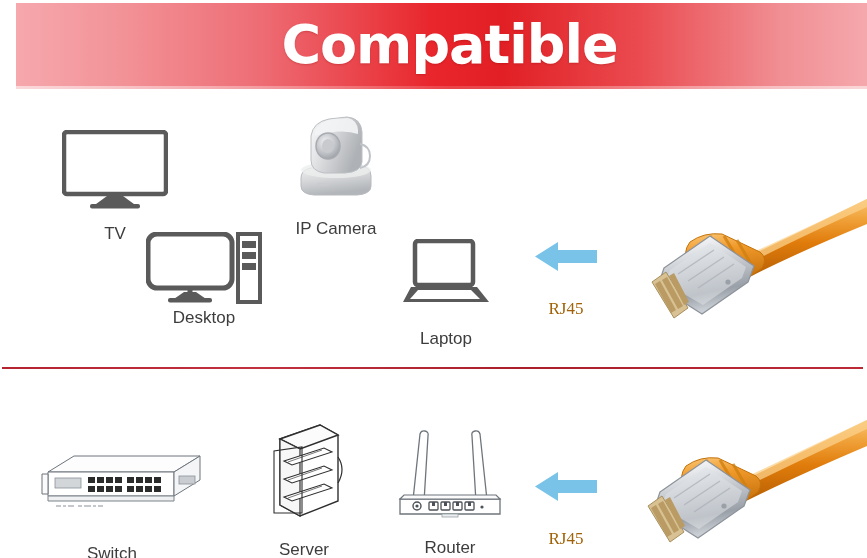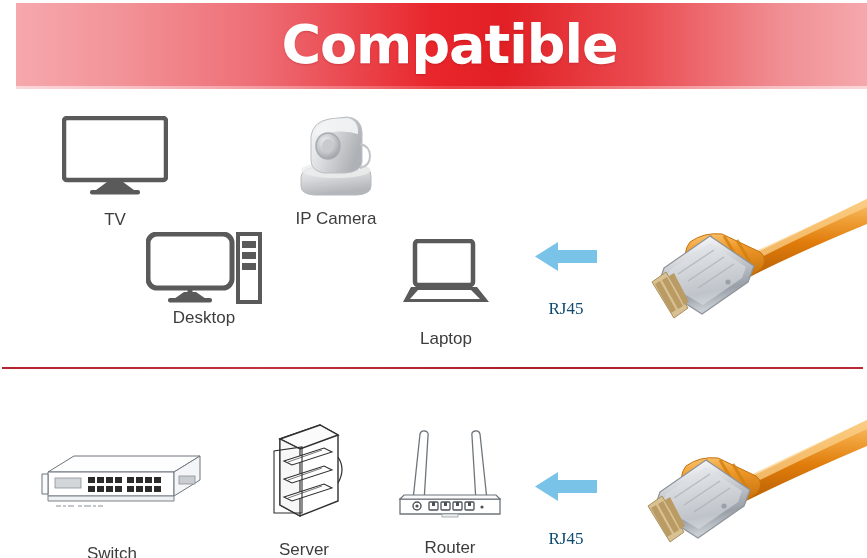--- a/index.html
+++ b/index.html
@@ -82,7 +82,7 @@
   .icon-wrap { display: block; }
 
   
-  #item-tv       { left: 62px;  top: 116px; justify-content: flex-end; }
+  #item-tv       { left: 62px;  top: 130px; justify-content: flex-end; }
   #item-ipcamera { left: 291px; top: 112px; }
   #item-desktop  { left: 146px; top: 232px; }
   #item-laptop   { left: 401px; top: 239px; }

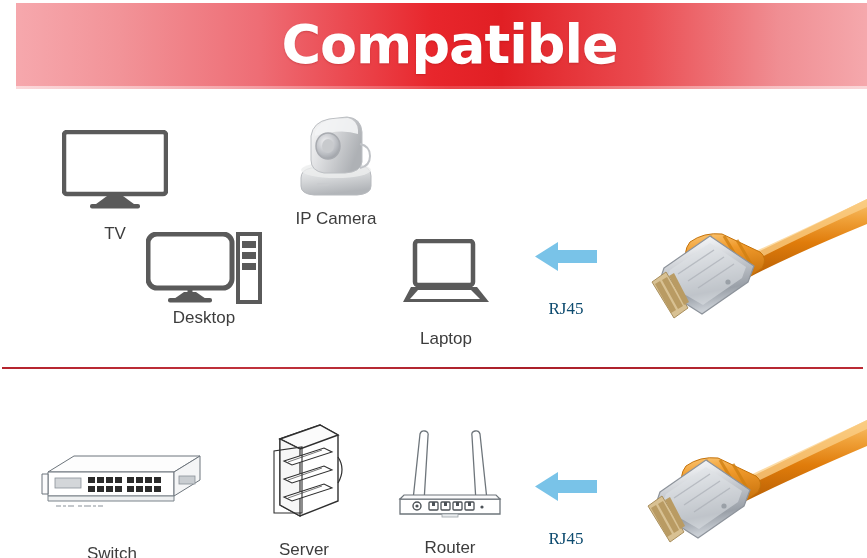--- a/index.html
+++ b/index.html
@@ -174,7 +174,7 @@
       <rect x="26" y="71" width="12" height="2.5" rx="1.2" fill="#c9cbce"></rect>
     </svg>
   </span>
-  <span class="item-label" style="">IP Camera</span>
+  <span class="item-label" style="margin-top:10px;">IP Camera</span>
 </div>
 
 <div class="item" id="item-desktop">

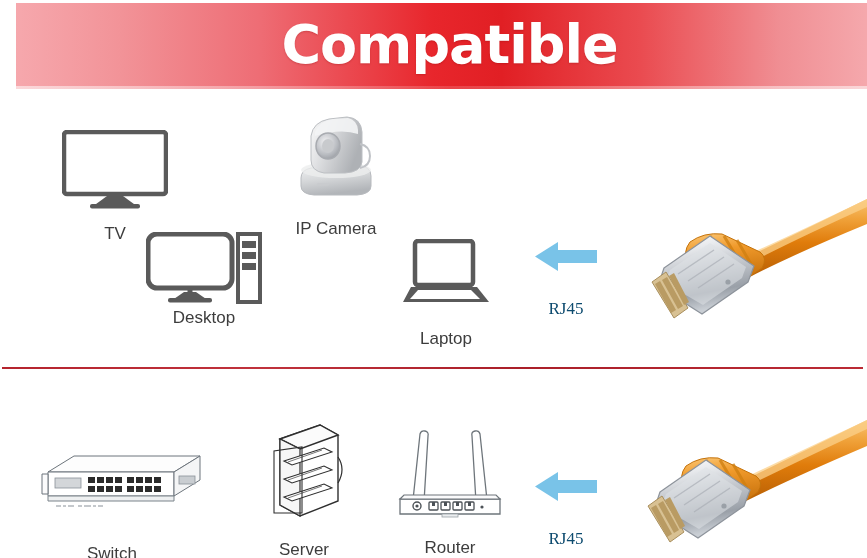--- a/index.html
+++ b/index.html
@@ -101,7 +101,7 @@
   #rj45-top    { left: 535px; top: 240px; }
   #rj45-bottom { left: 535px; top: 470px; }
   .rj45-label {
-    color: #0c4a6e;
+    color: #a16207;
     font-family: "Liberation Serif", serif;
     font-size: 17px;
     margin-top: 22px;

